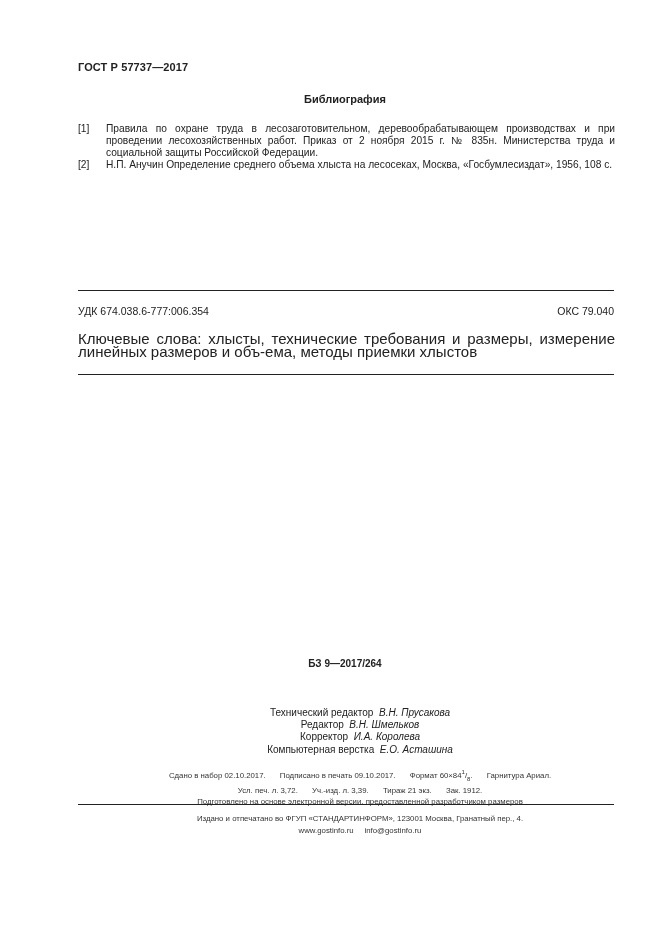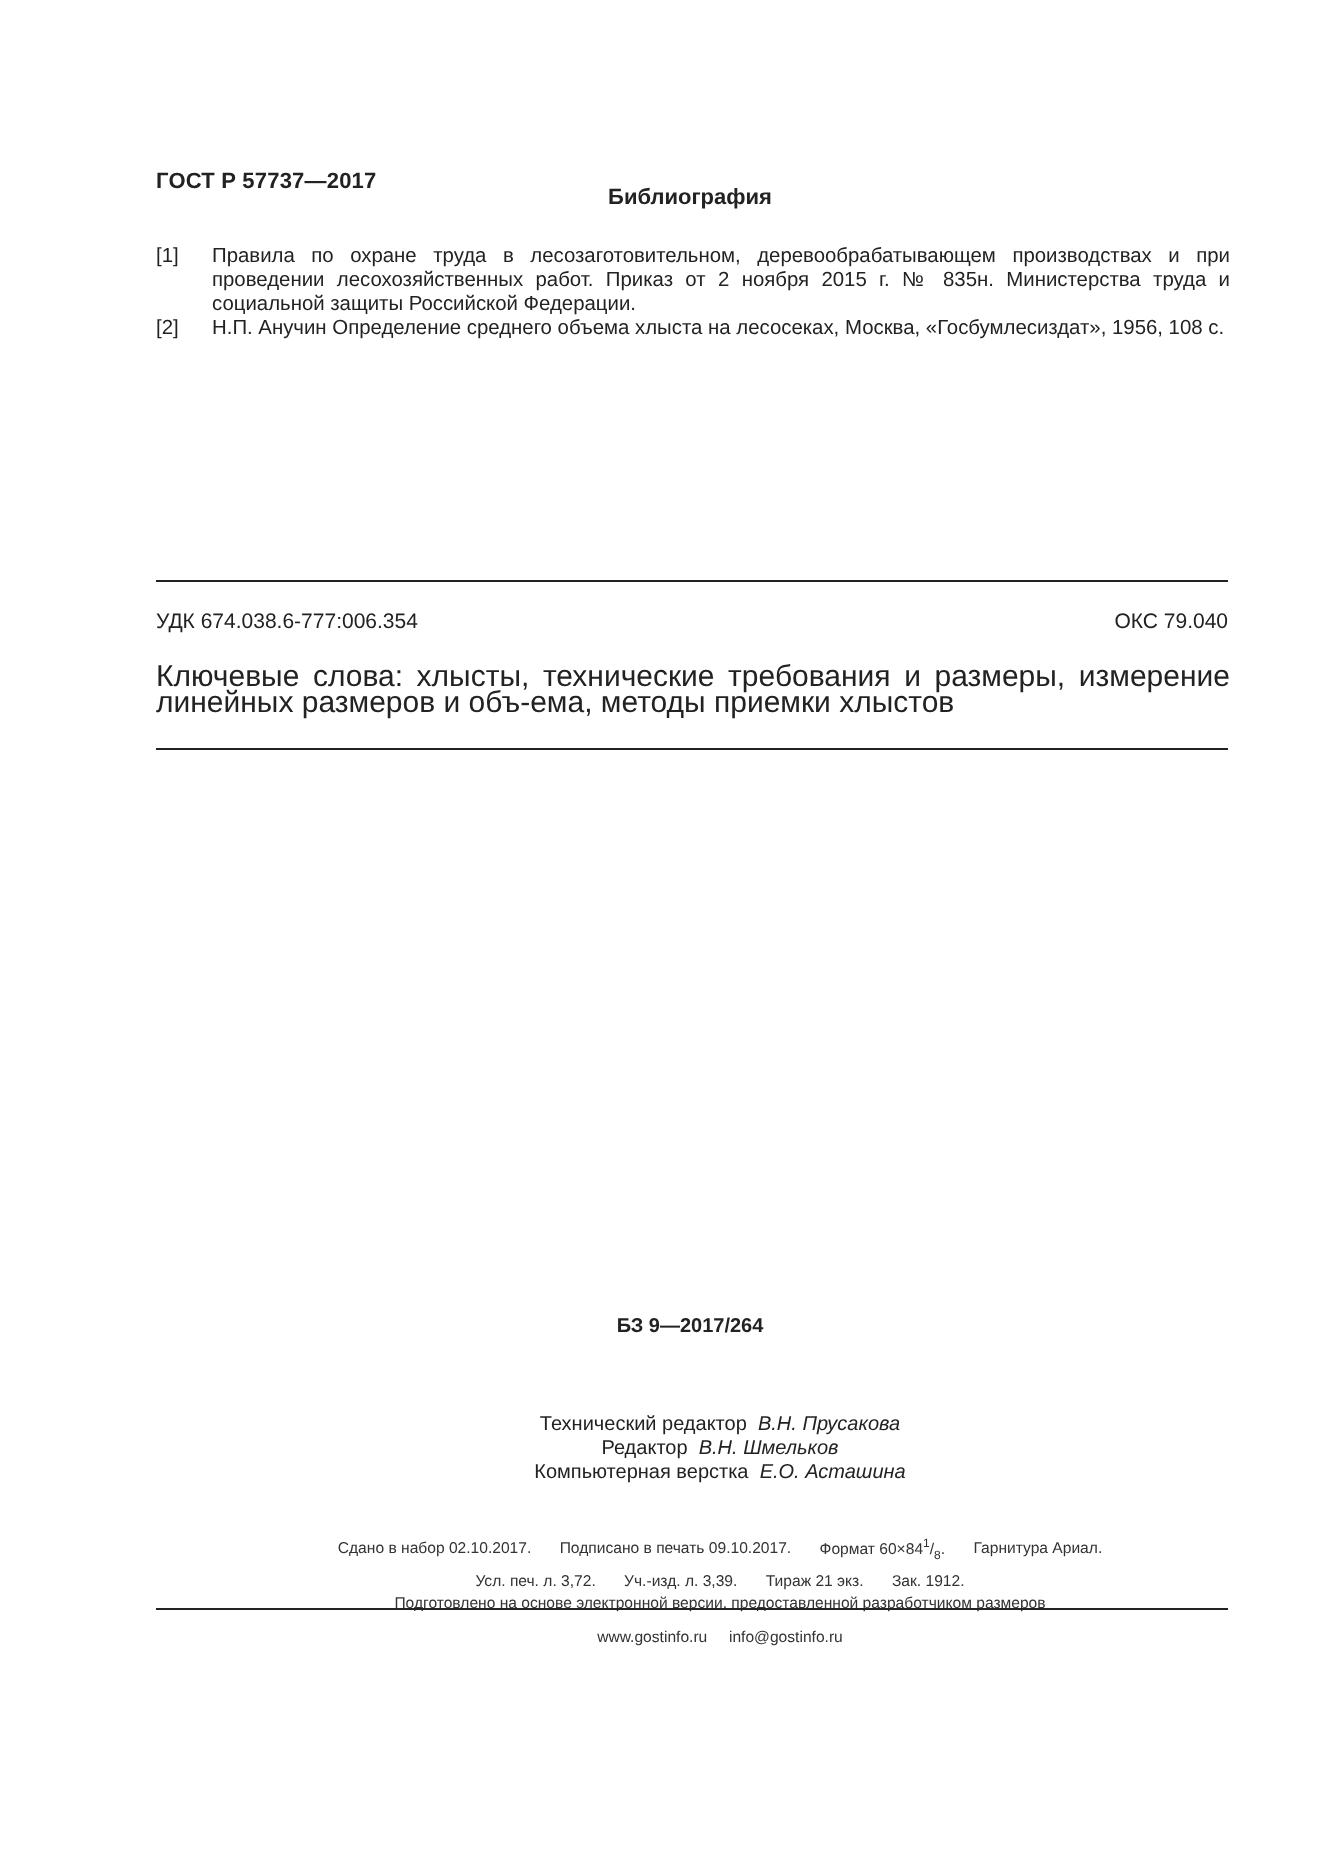--- a/index.html
+++ b/index.html
@@ -6,7 +6,7 @@
   body { width: 661px; height: 935px; position: relative; overflow: hidden;
          font-family: "Liberation Sans", sans-serif; color: #222222; }
   .abs { position: absolute; white-space: nowrap; }
-  .hdr { left: 78px; top: 61px; font-size: 11px; font-weight: bold; letter-spacing: 0.1px; margin-top: 24px; }
+  .hdr { left: 78px; top: 61px; font-size: 11px; font-weight: bold; letter-spacing: 0.1px; }
   .title { left: 0; width: 690px; text-align: center; top: 93px; font-size: 11px; font-weight: bold; }
   .bib { position: absolute; left: 78px; width: 537px; top: 123px; font-size: 10.2px; line-height: 12px; }
   .bib-item { display: flex; }

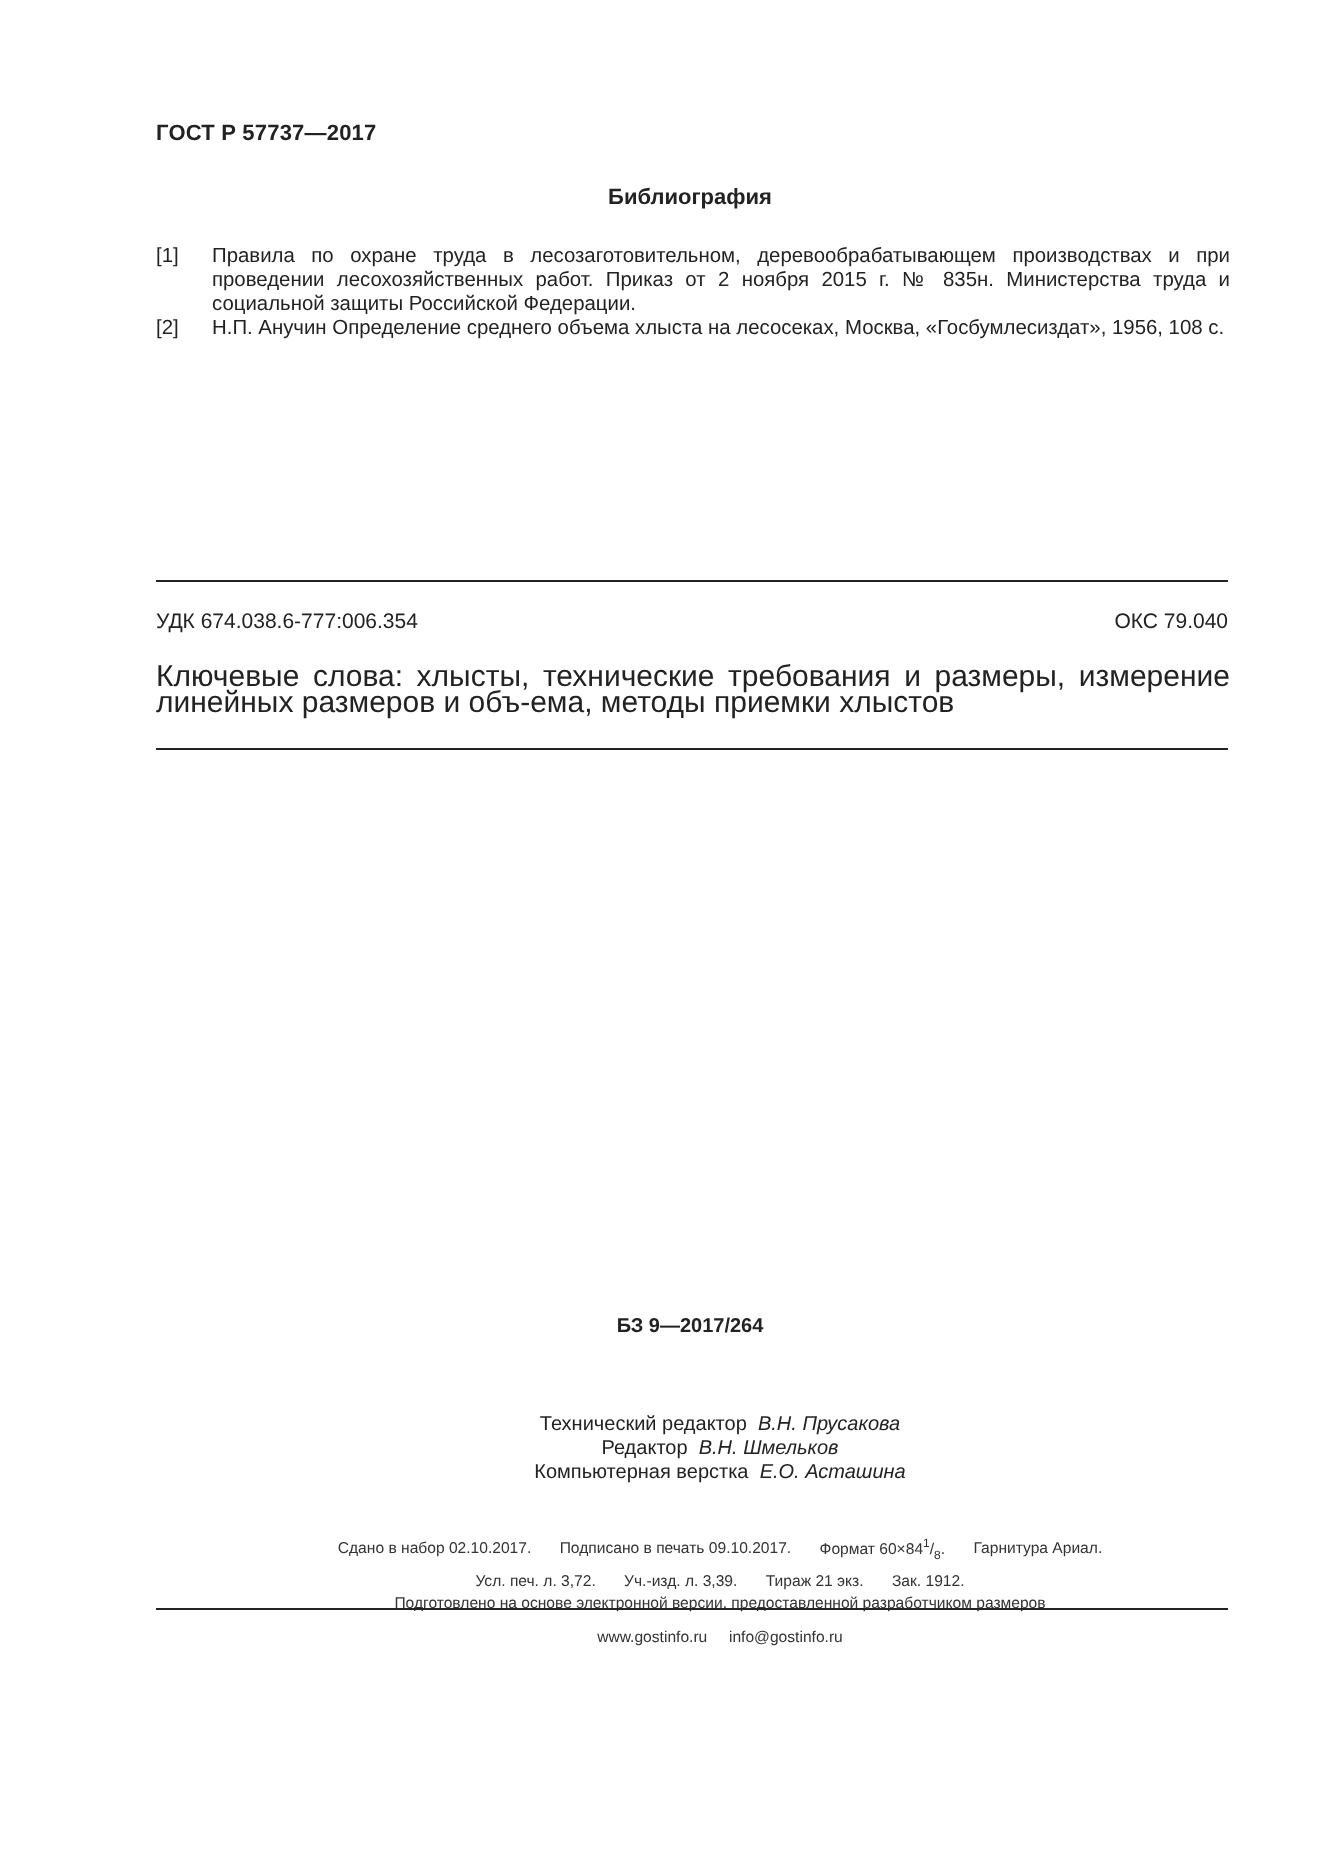--- a/index.html
+++ b/index.html
@@ -56,6 +56,7 @@
 <div class="credits">
   <div><span>Технический редактор</span>&nbsp; <i>В.Н. Прусакова</i></div>
   <div><span>Редактор</span>&nbsp; <i>В.Н. Шмельков</i></div>
+  <div><span>Корректор</span>&nbsp; <i>И.А. Королева</i></div>
   <div><span>Компьютерная верстка</span>&nbsp; <i>Е.О. Асташина</i></div>
 </div>
 

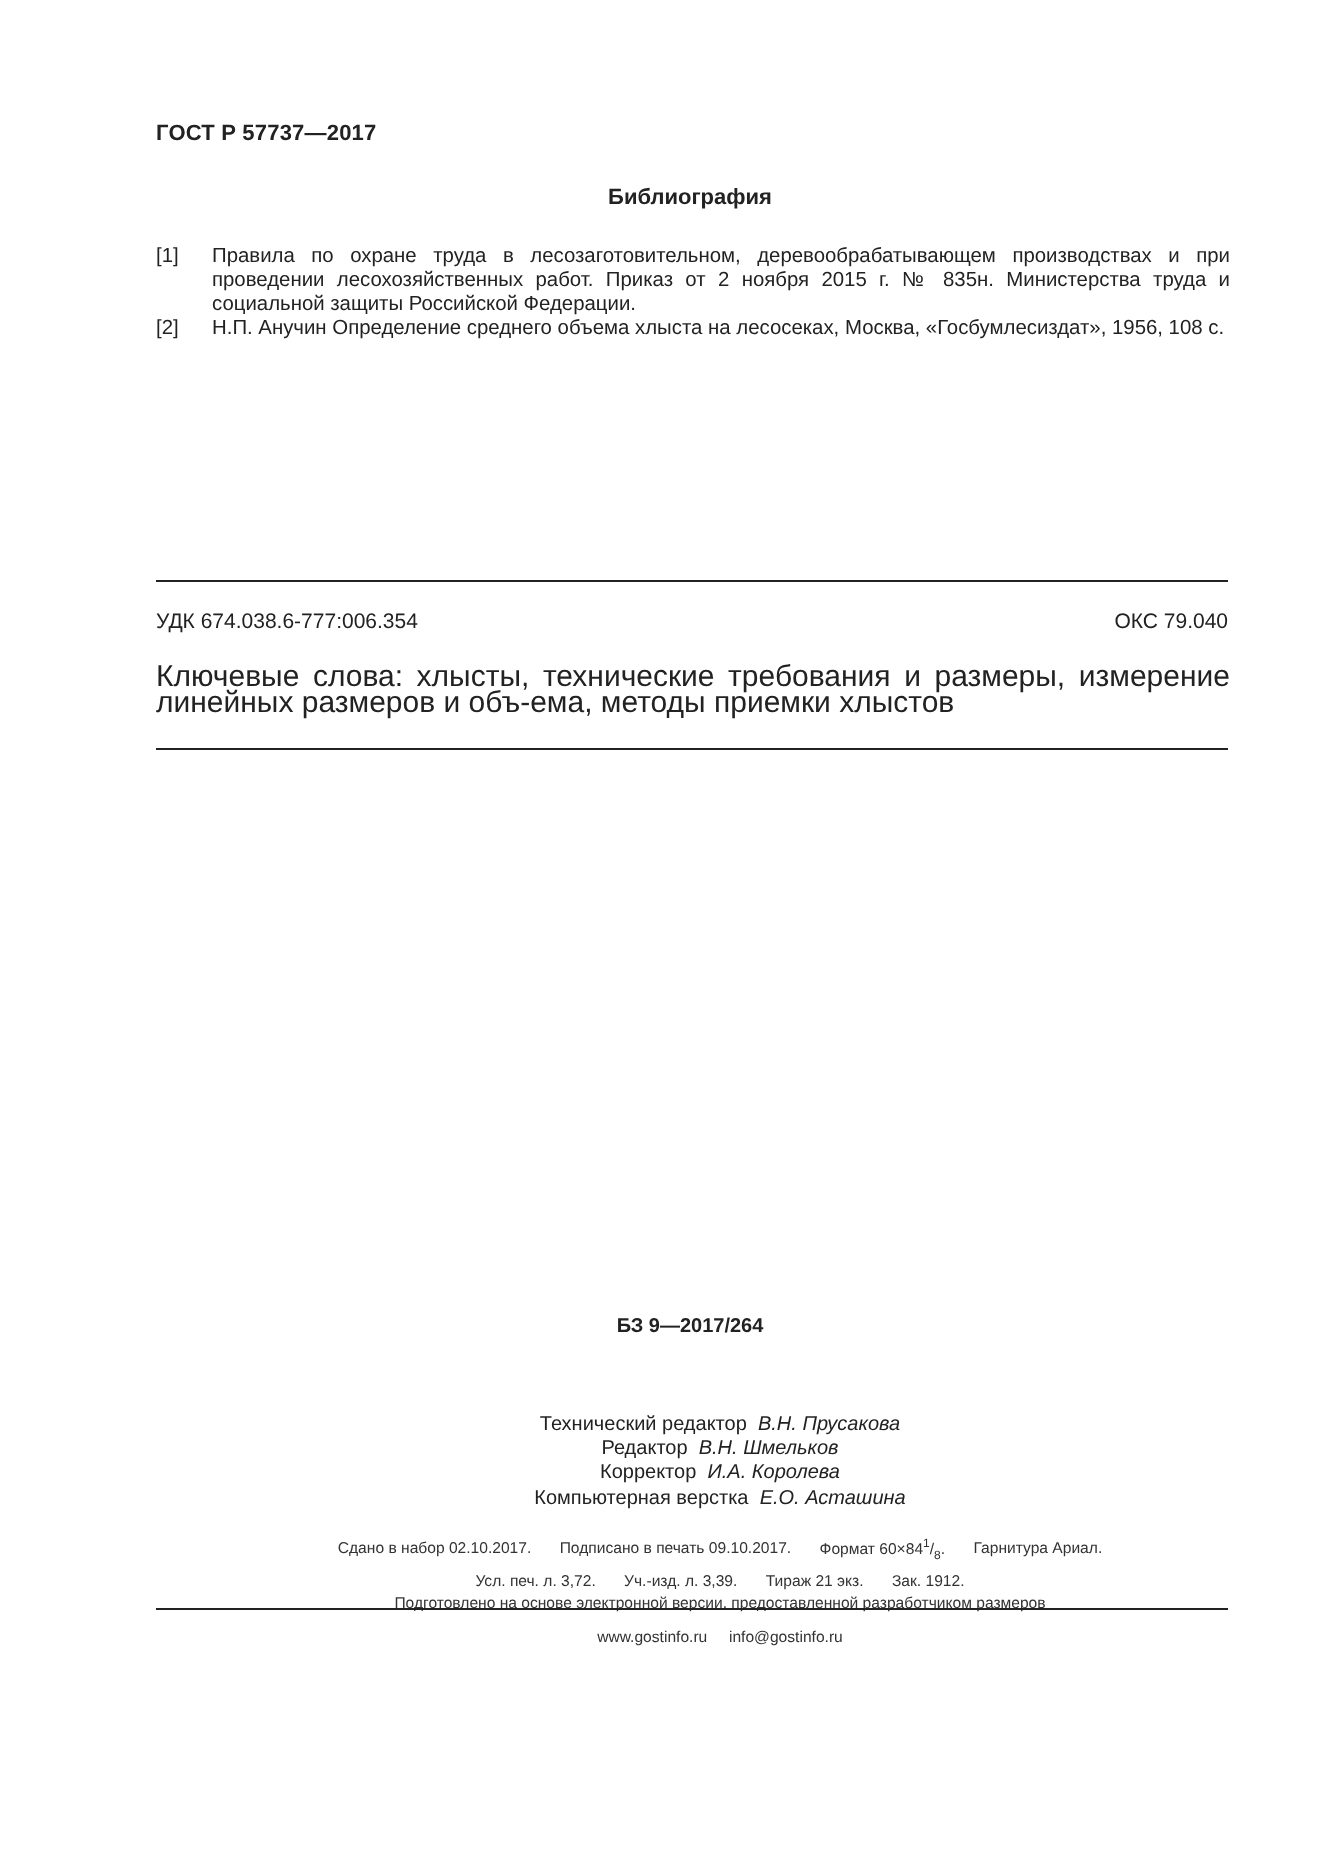--- a/index.html
+++ b/index.html
@@ -79,6 +79,7 @@
 <div class="rule" style="top:804px;"></div>
 
 <div class="pub">
+  <div>Издано и отпечатано во ФГУП «СТАНДАРТИНФОРМ», 123001 Москва, Гранатный пер., 4.</div>
   <div>
     <span>www.gostinfo.ru</span>&nbsp;&nbsp;&nbsp;&nbsp;
     <span>info@gostinfo.ru</span>

